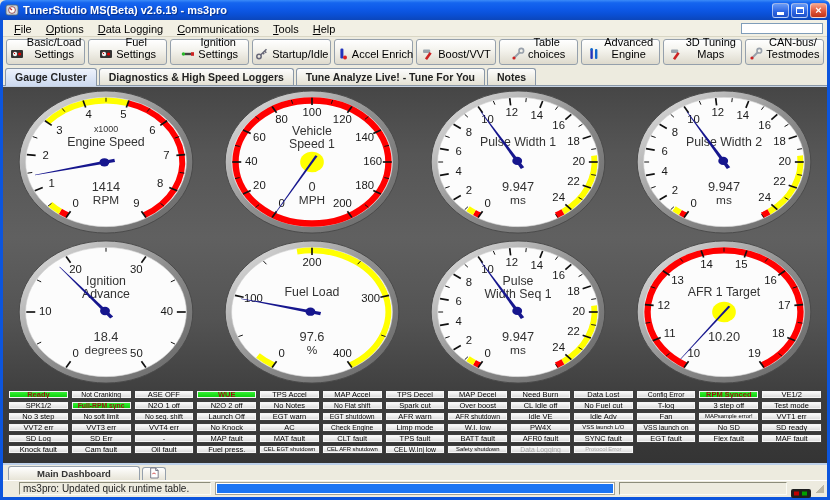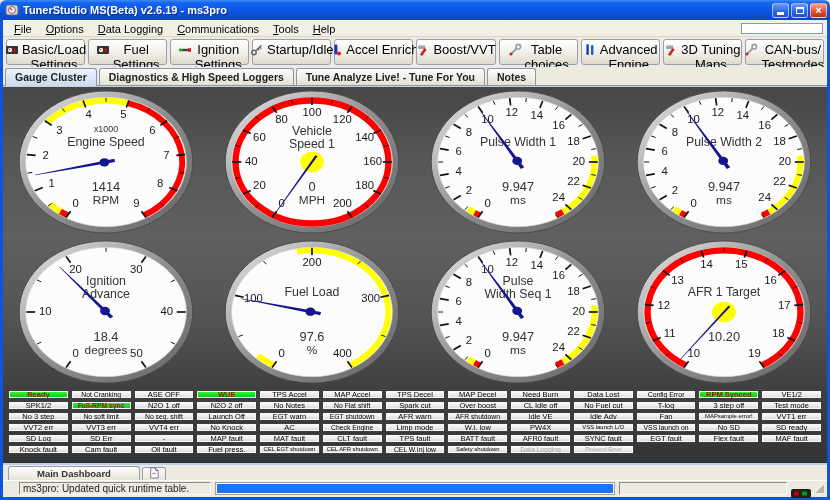--- a/index.html
+++ b/index.html
@@ -36,8 +36,8 @@
 
   
   .toolbar { height:30px; flex:0 0 30px; background:#edebdf; display:flex; gap:3px; padding:2px 3px; }
-  .tb { flex:1; display:flex; align-items:flex-start; justify-content:center; gap:3px; min-width:0;
-    border:1px solid #95a0ac; border-radius:3px; font-size:13px; color:#000; padding:3px 1px; cursor:default;
+  .tb { flex:1; display:flex; align-items:flex-end; justify-content:center; gap:3px; min-width:0;
+    border:1px solid #95a0ac; border-radius:3px; font-size:11px; color:#000; padding:3px 1px; cursor:default;
     background:linear-gradient(180deg,#ffffff 0%,#f3f2ec 45%,#dedacd 100%); }
   .tb-ico { width:14px; height:14px; flex:0 0 14px; }
   .tb-lines { display:flex; flex-direction:column; line-height:1.15; text-align:center; white-space:nowrap; }

